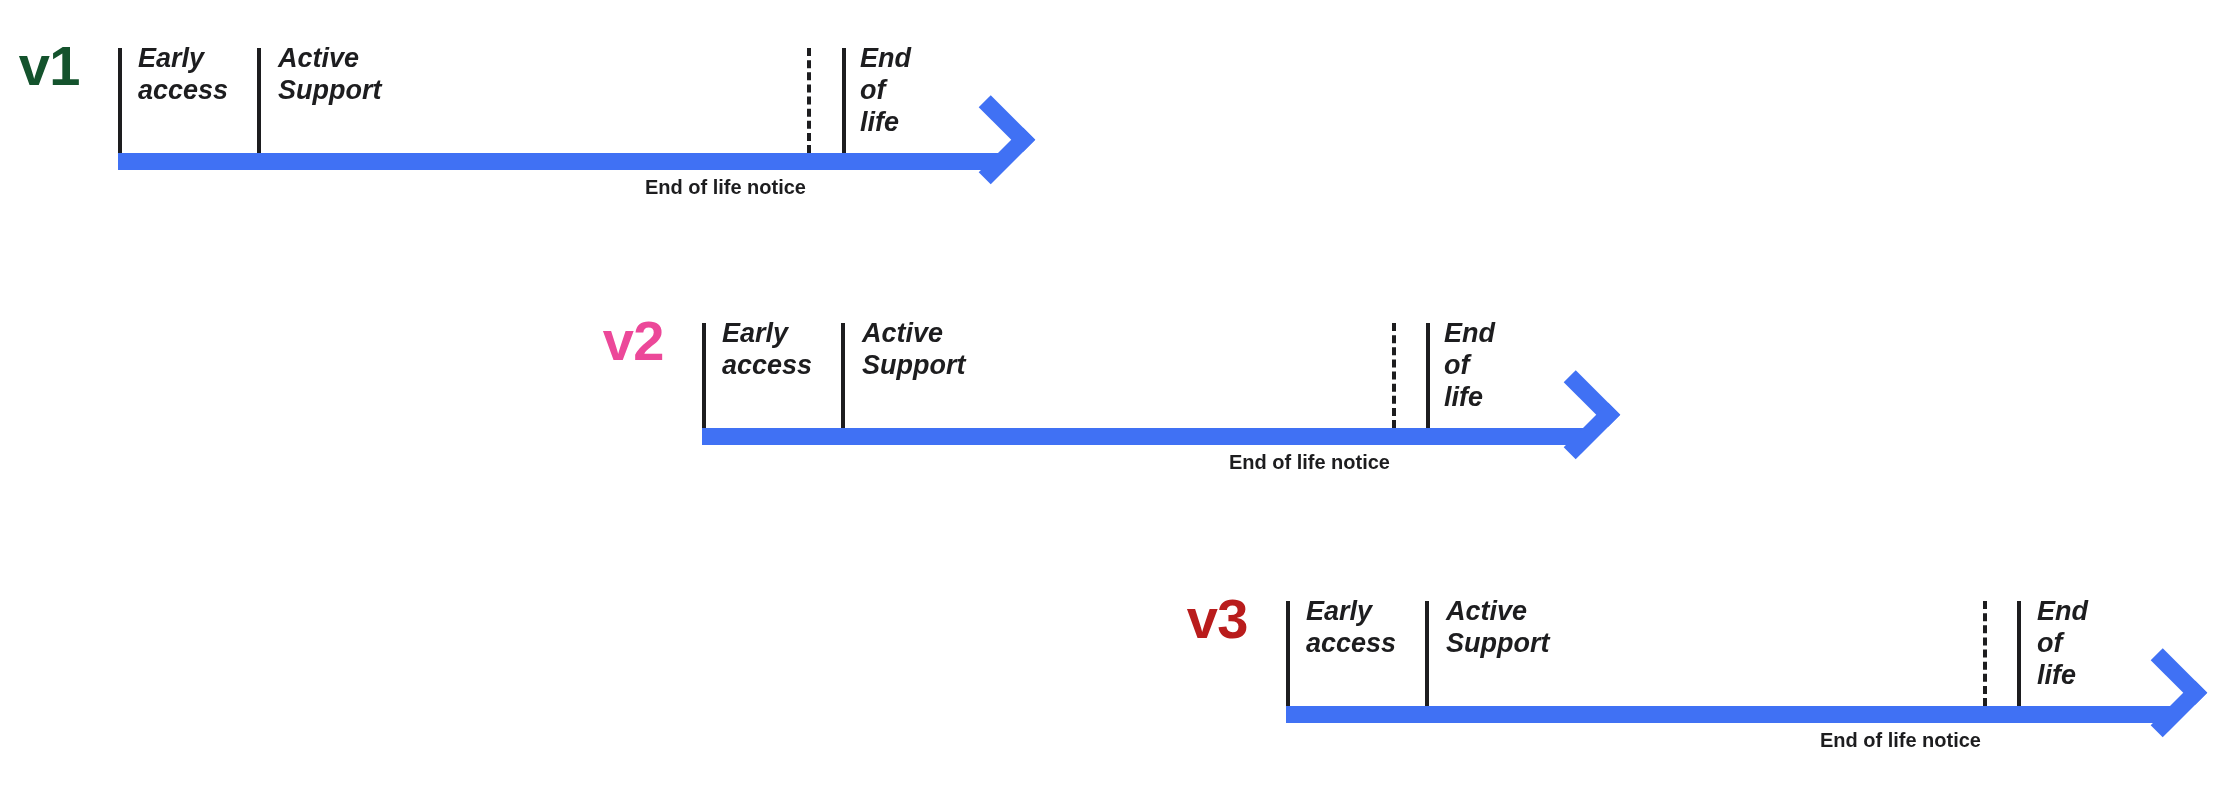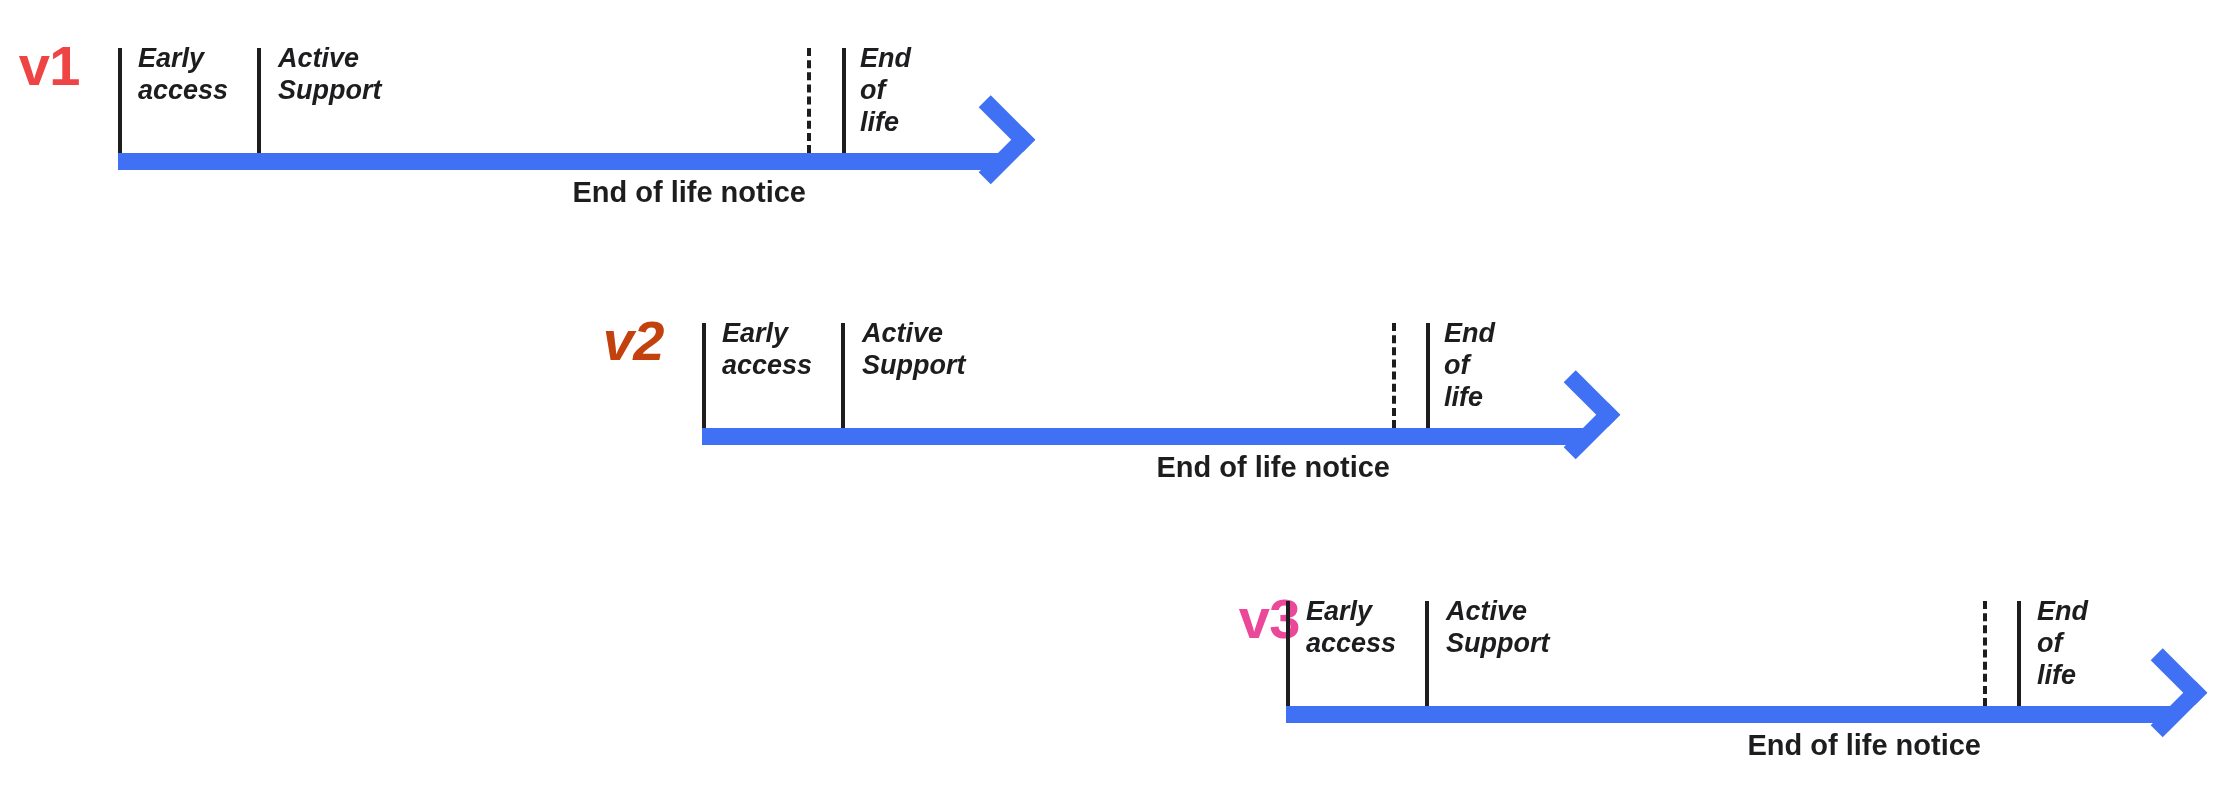--- a/index.html
+++ b/index.html
@@ -98,7 +98,7 @@
 
 <div id="canvas" style="width: 2228px; height: 812px; background: rgb(255, 255, 255);">
     <div class="timeline-row">
-      <div class="version-label" style="left: 80px; top: 66px; color: #ef4444;">v1</div>
+      <div class="version-label" style="left: 80px; top: 66px; color: #14532d;">v1</div>
       <div class="divider" style="left: 118px; top: 48px; height: 105px; background: rgb(29, 29, 31);"></div>
       <div class="divider" style="left: 257px; top: 48px; height: 105px; background: rgb(29, 29, 31);"></div>
       <div class="divider dashed" style="left: 807px; top: 48px; height: 105px; border-left-color: rgb(29, 29, 31);"></div>

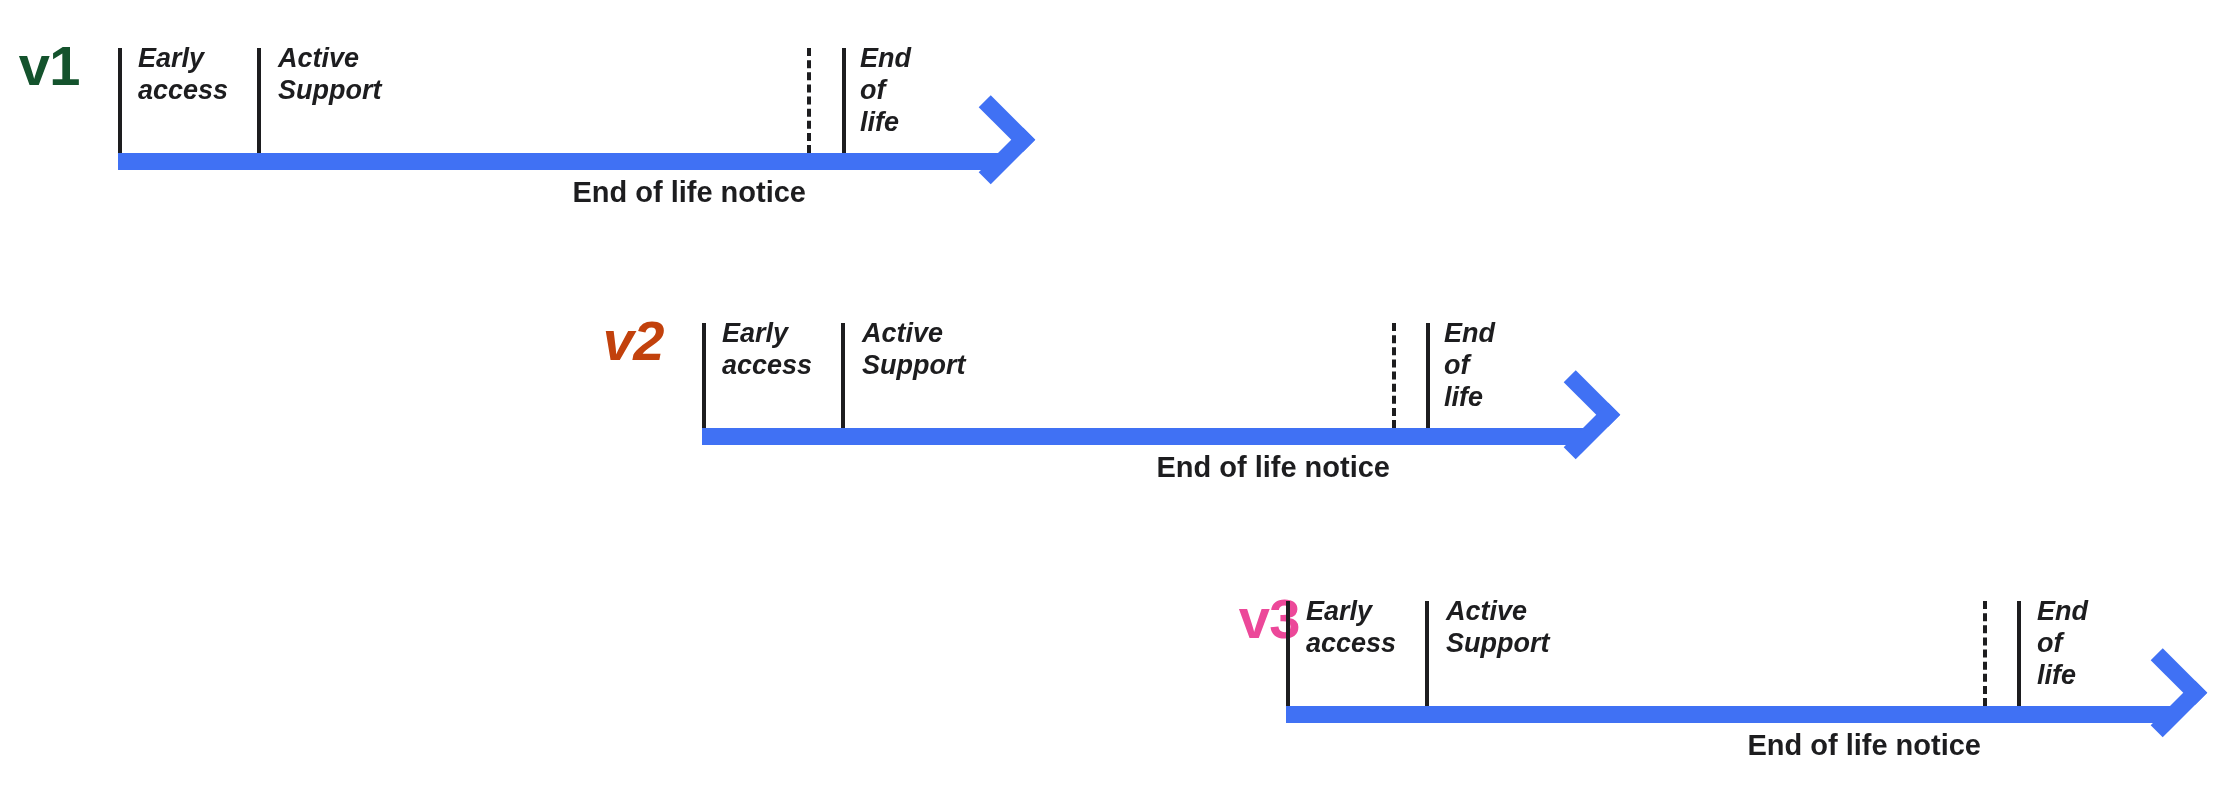--- a/index.html
+++ b/index.html
@@ -87,7 +87,7 @@
   
   .notice-label {
     position: absolute;
-    font-size: 29px;
+    font-size: 20px;
     font-weight: 700;
     color: #1d1d1f;
     white-space: nowrap;

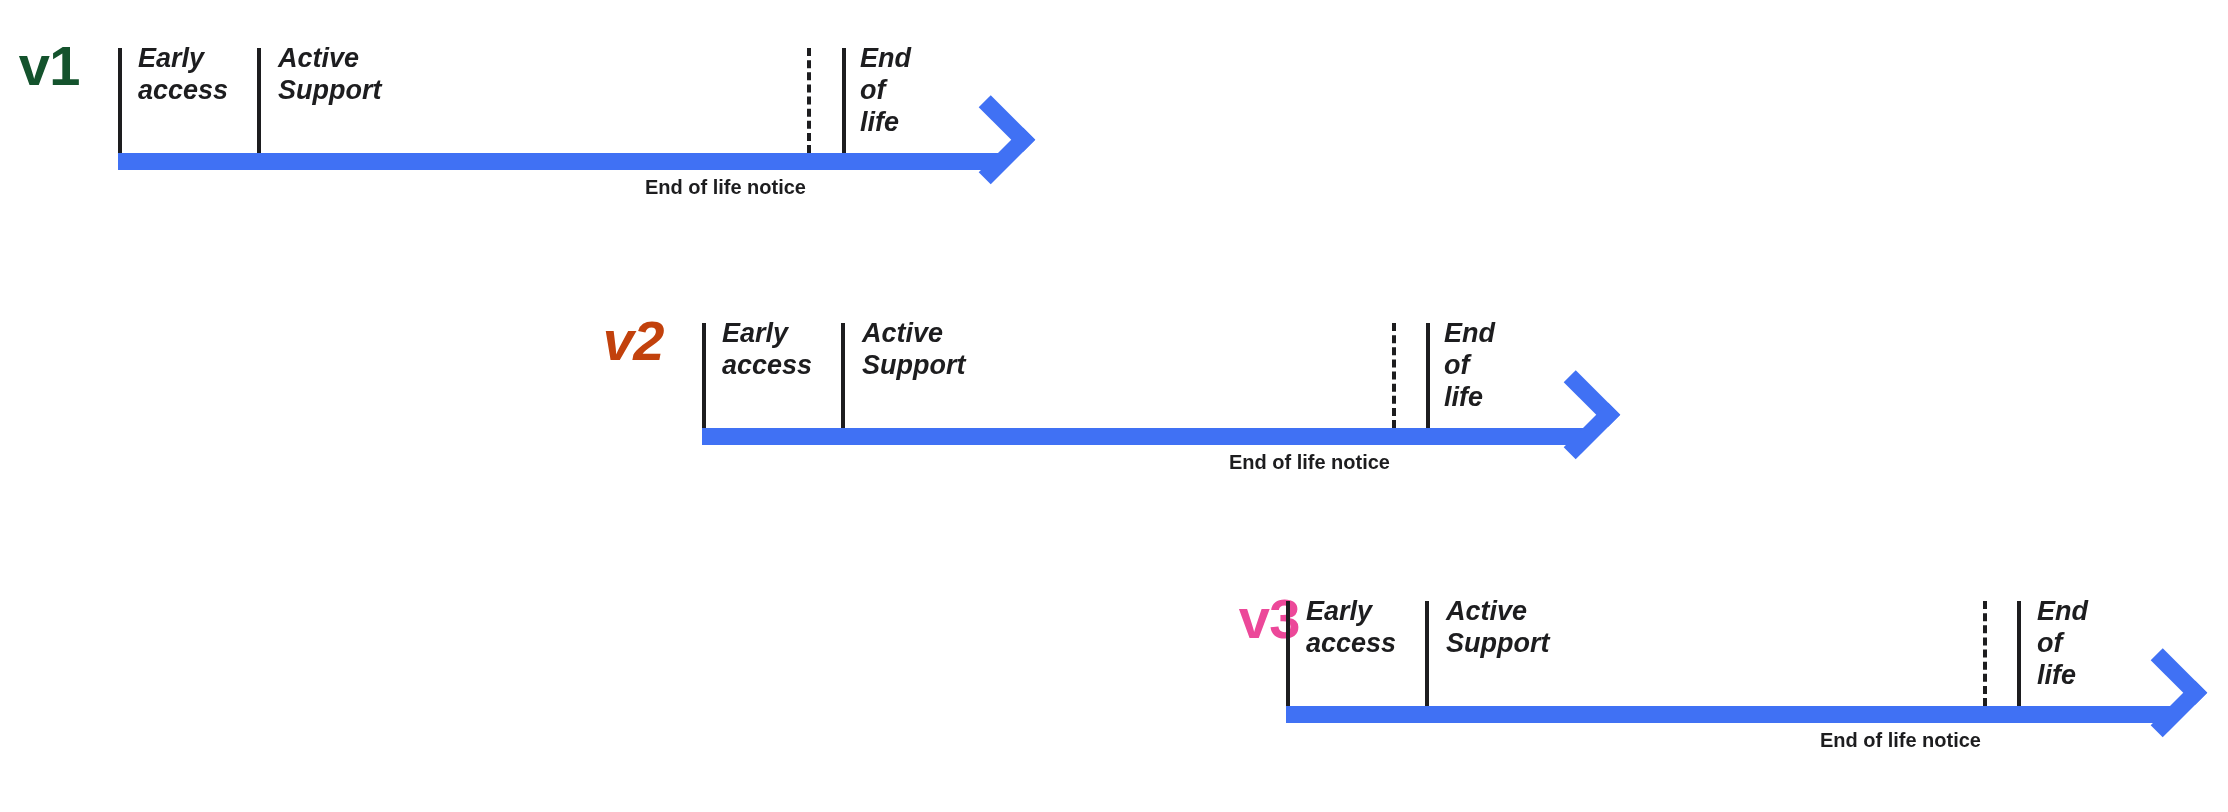--- a/index.html
+++ b/index.html
@@ -114,7 +114,7 @@
       <div class="notice-label" style="left: 806px; top: 176px; transform: translateX(-100%); color: rgb(29, 29, 31);">End of life notice</div>
     </div>
     <div class="timeline-row">
-      <div class="version-label" style="left: 664px; top: 341px; color: #c2410c; font-style: italic;">v2</div>
+      <div class="version-label" style="left: 664px; top: 341px; color: #ec4899;">v2</div>
       <div class="divider" style="left: 702px; top: 323px; height: 105px; background: rgb(29, 29, 31);"></div>
       <div class="divider" style="left: 841px; top: 323px; height: 105px; background: rgb(29, 29, 31);"></div>
       <div class="divider dashed" style="left: 1392px; top: 323px; height: 105px; border-left-color: rgb(29, 29, 31);"></div>

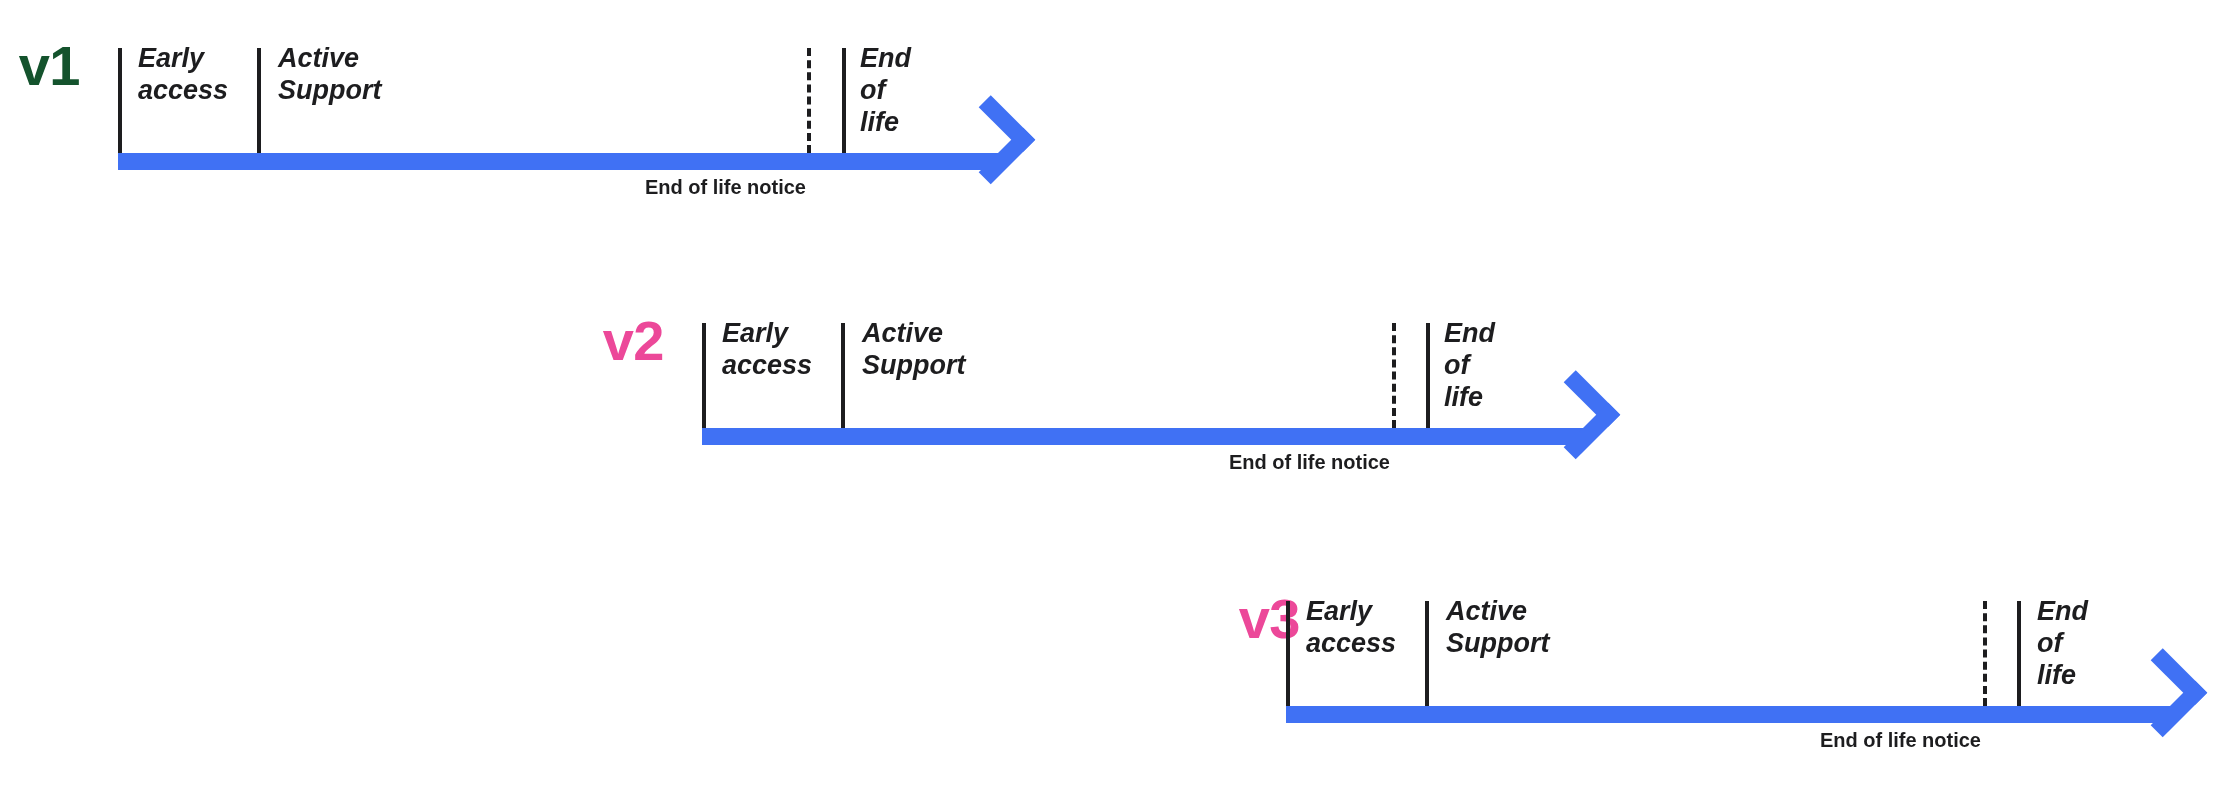--- a/index.html
+++ b/index.html
@@ -130,7 +130,7 @@
       <div class="notice-label" style="left: 1390px; top: 451px; transform: translateX(-100%); color: rgb(29, 29, 31);">End of life notice</div>
     </div>
     <div class="timeline-row">
-      <div class="version-label" style="left: 1300px; top: 619px; color: #ec4899;">v3</div>
+      <div class="version-label" style="left: 1248px; top: 619px; color: #b91c1c;">v3</div>
       <div class="divider" style="left: 1286px; top: 601px; height: 105px; background: rgb(29, 29, 31);"></div>
       <div class="divider" style="left: 1425px; top: 601px; height: 105px; background: rgb(29, 29, 31);"></div>
       <div class="divider dashed" style="left: 1983px; top: 601px; height: 105px; border-left-color: rgb(29, 29, 31);"></div>

